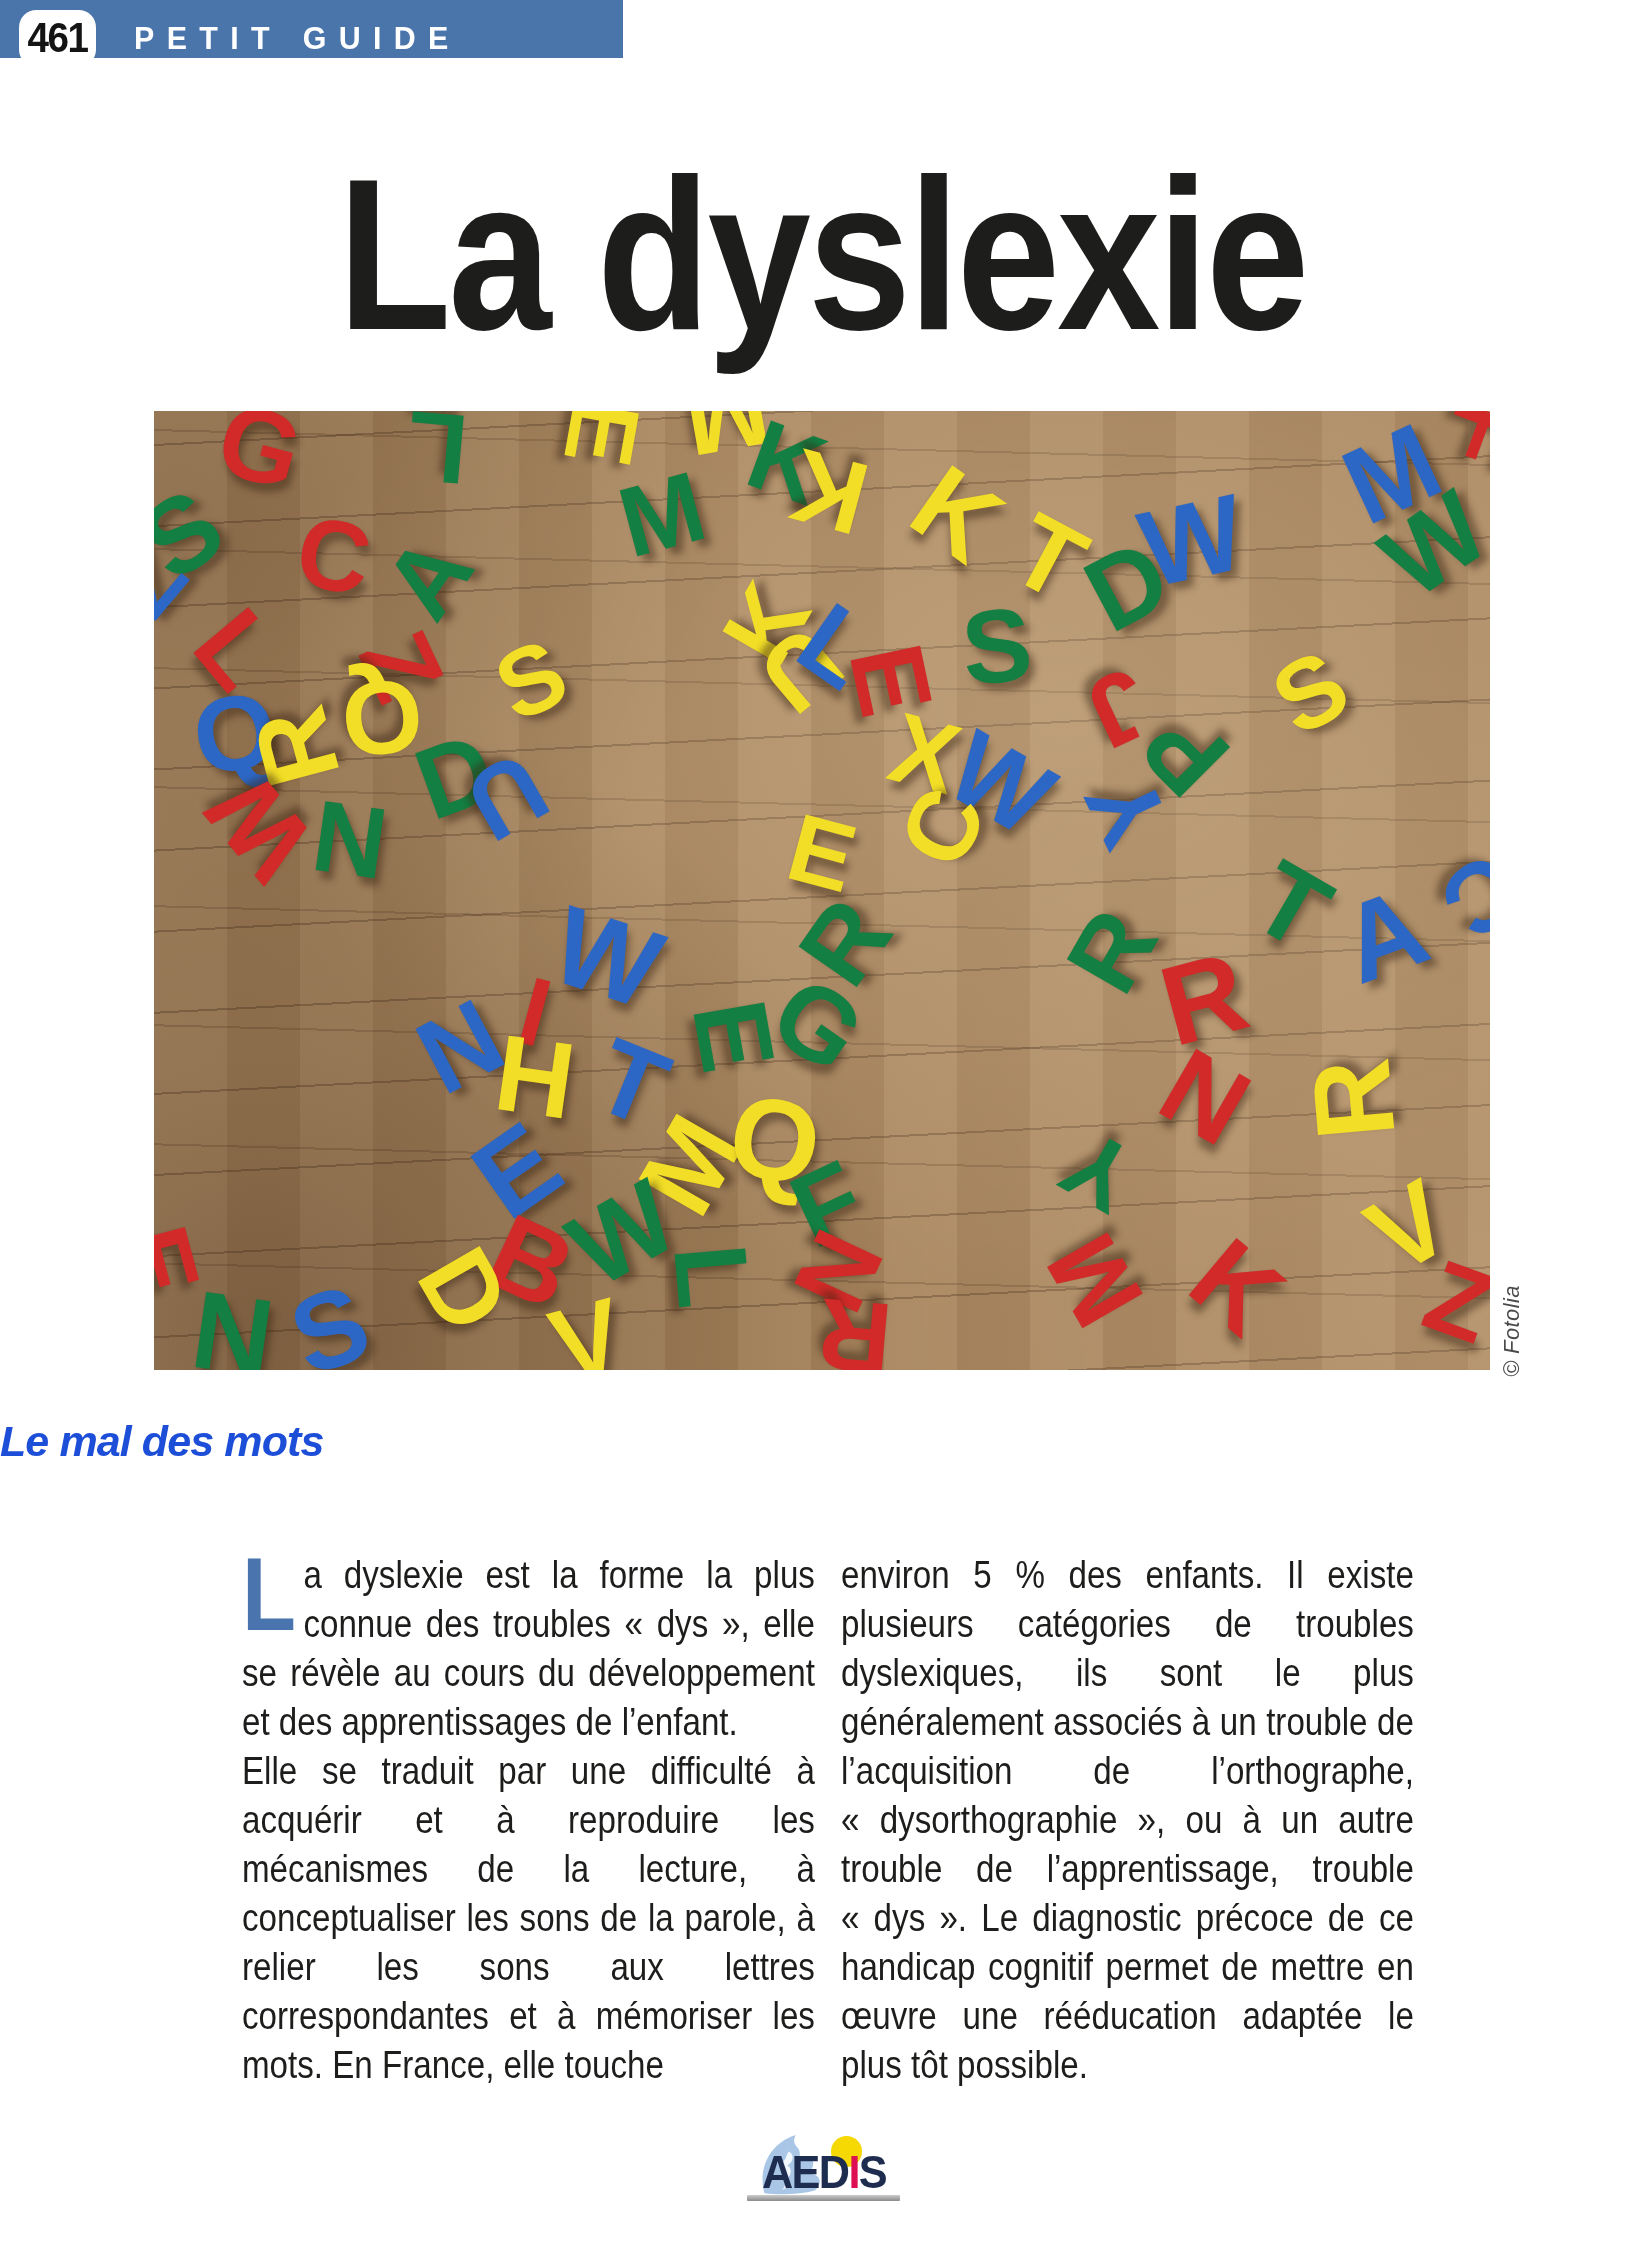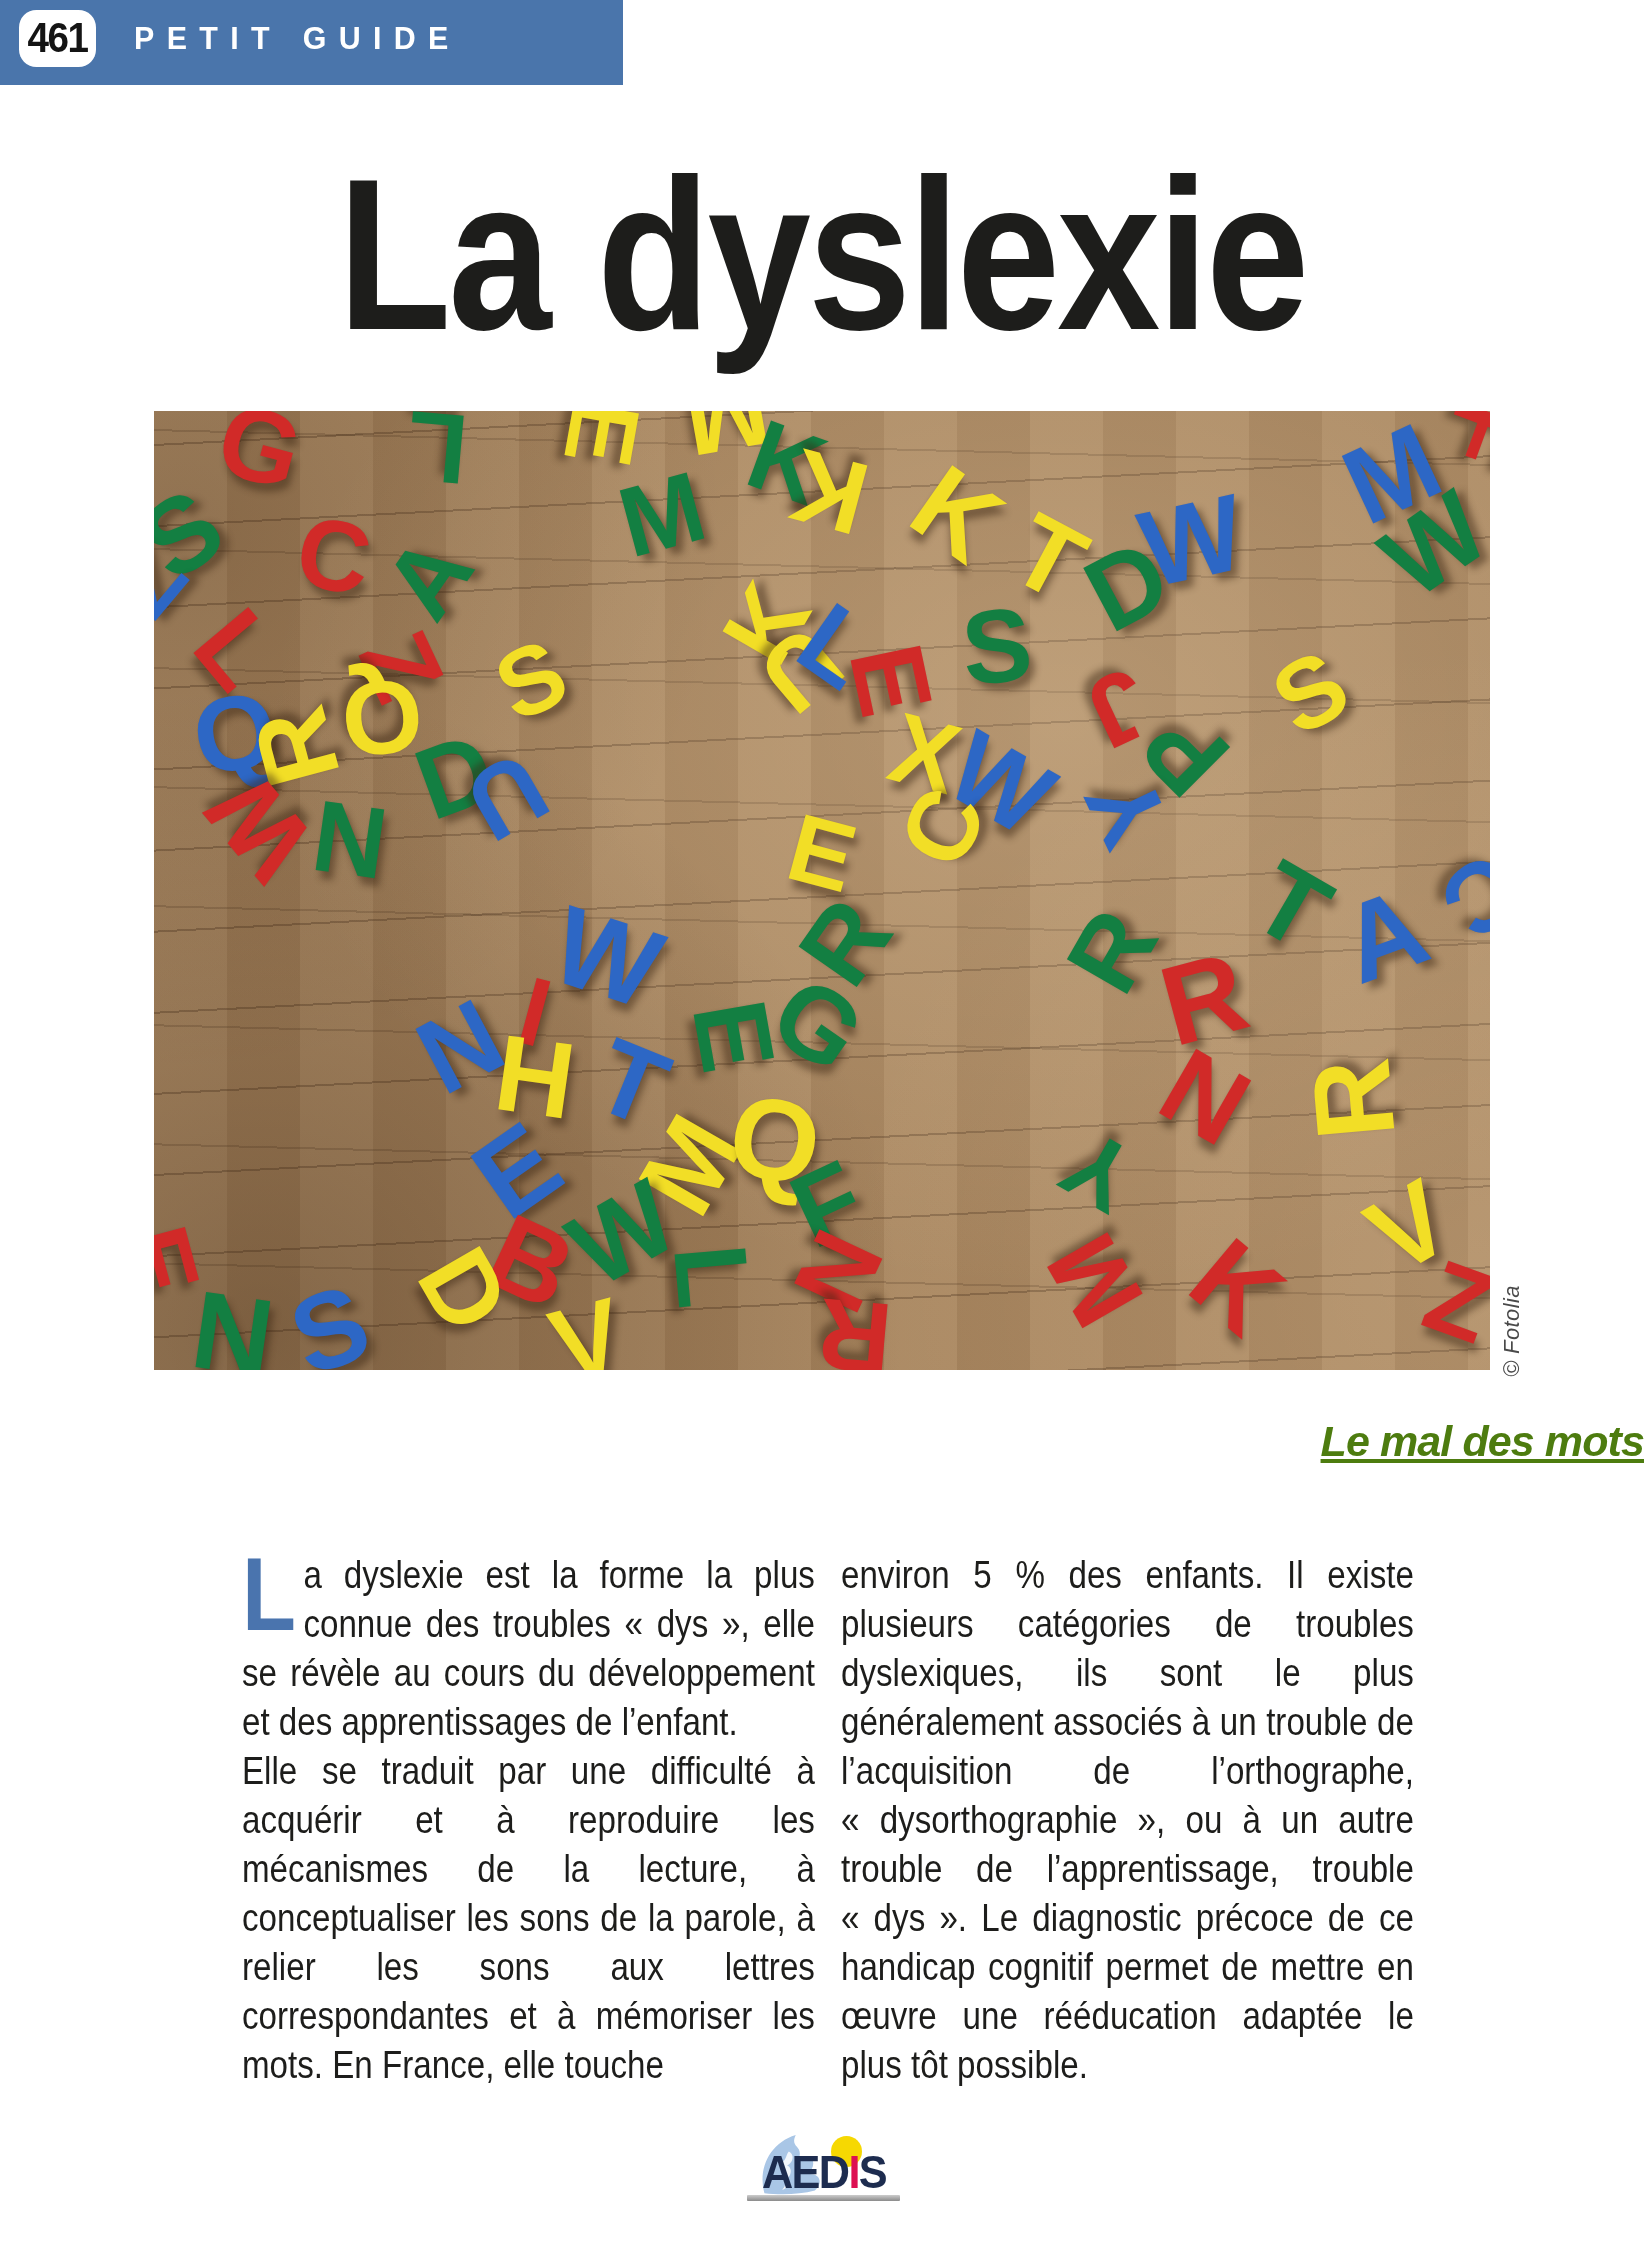--- a/index.html
+++ b/index.html
@@ -8,7 +8,7 @@
     overflow:hidden; font-family:"Liberation Sans", sans-serif; margin:0 auto;
   }
   
-  .topbar{position:absolute; left:0; top:0; width:623px; height:85px; background:#4a75ab;}
+  .topbar{position:absolute; left:0; top:0; width:623px; height:58px; background:#4a75ab;}
   .badge{position:absolute; left:19px; top:9.6px; width:77px; height:57px; background:#ffffff;
          border-radius:17.4px; display:flex; align-items:center; justify-content:center;}
   .badge span{font-size:42px; font-weight:700; color:#141414; letter-spacing:-1.7px;

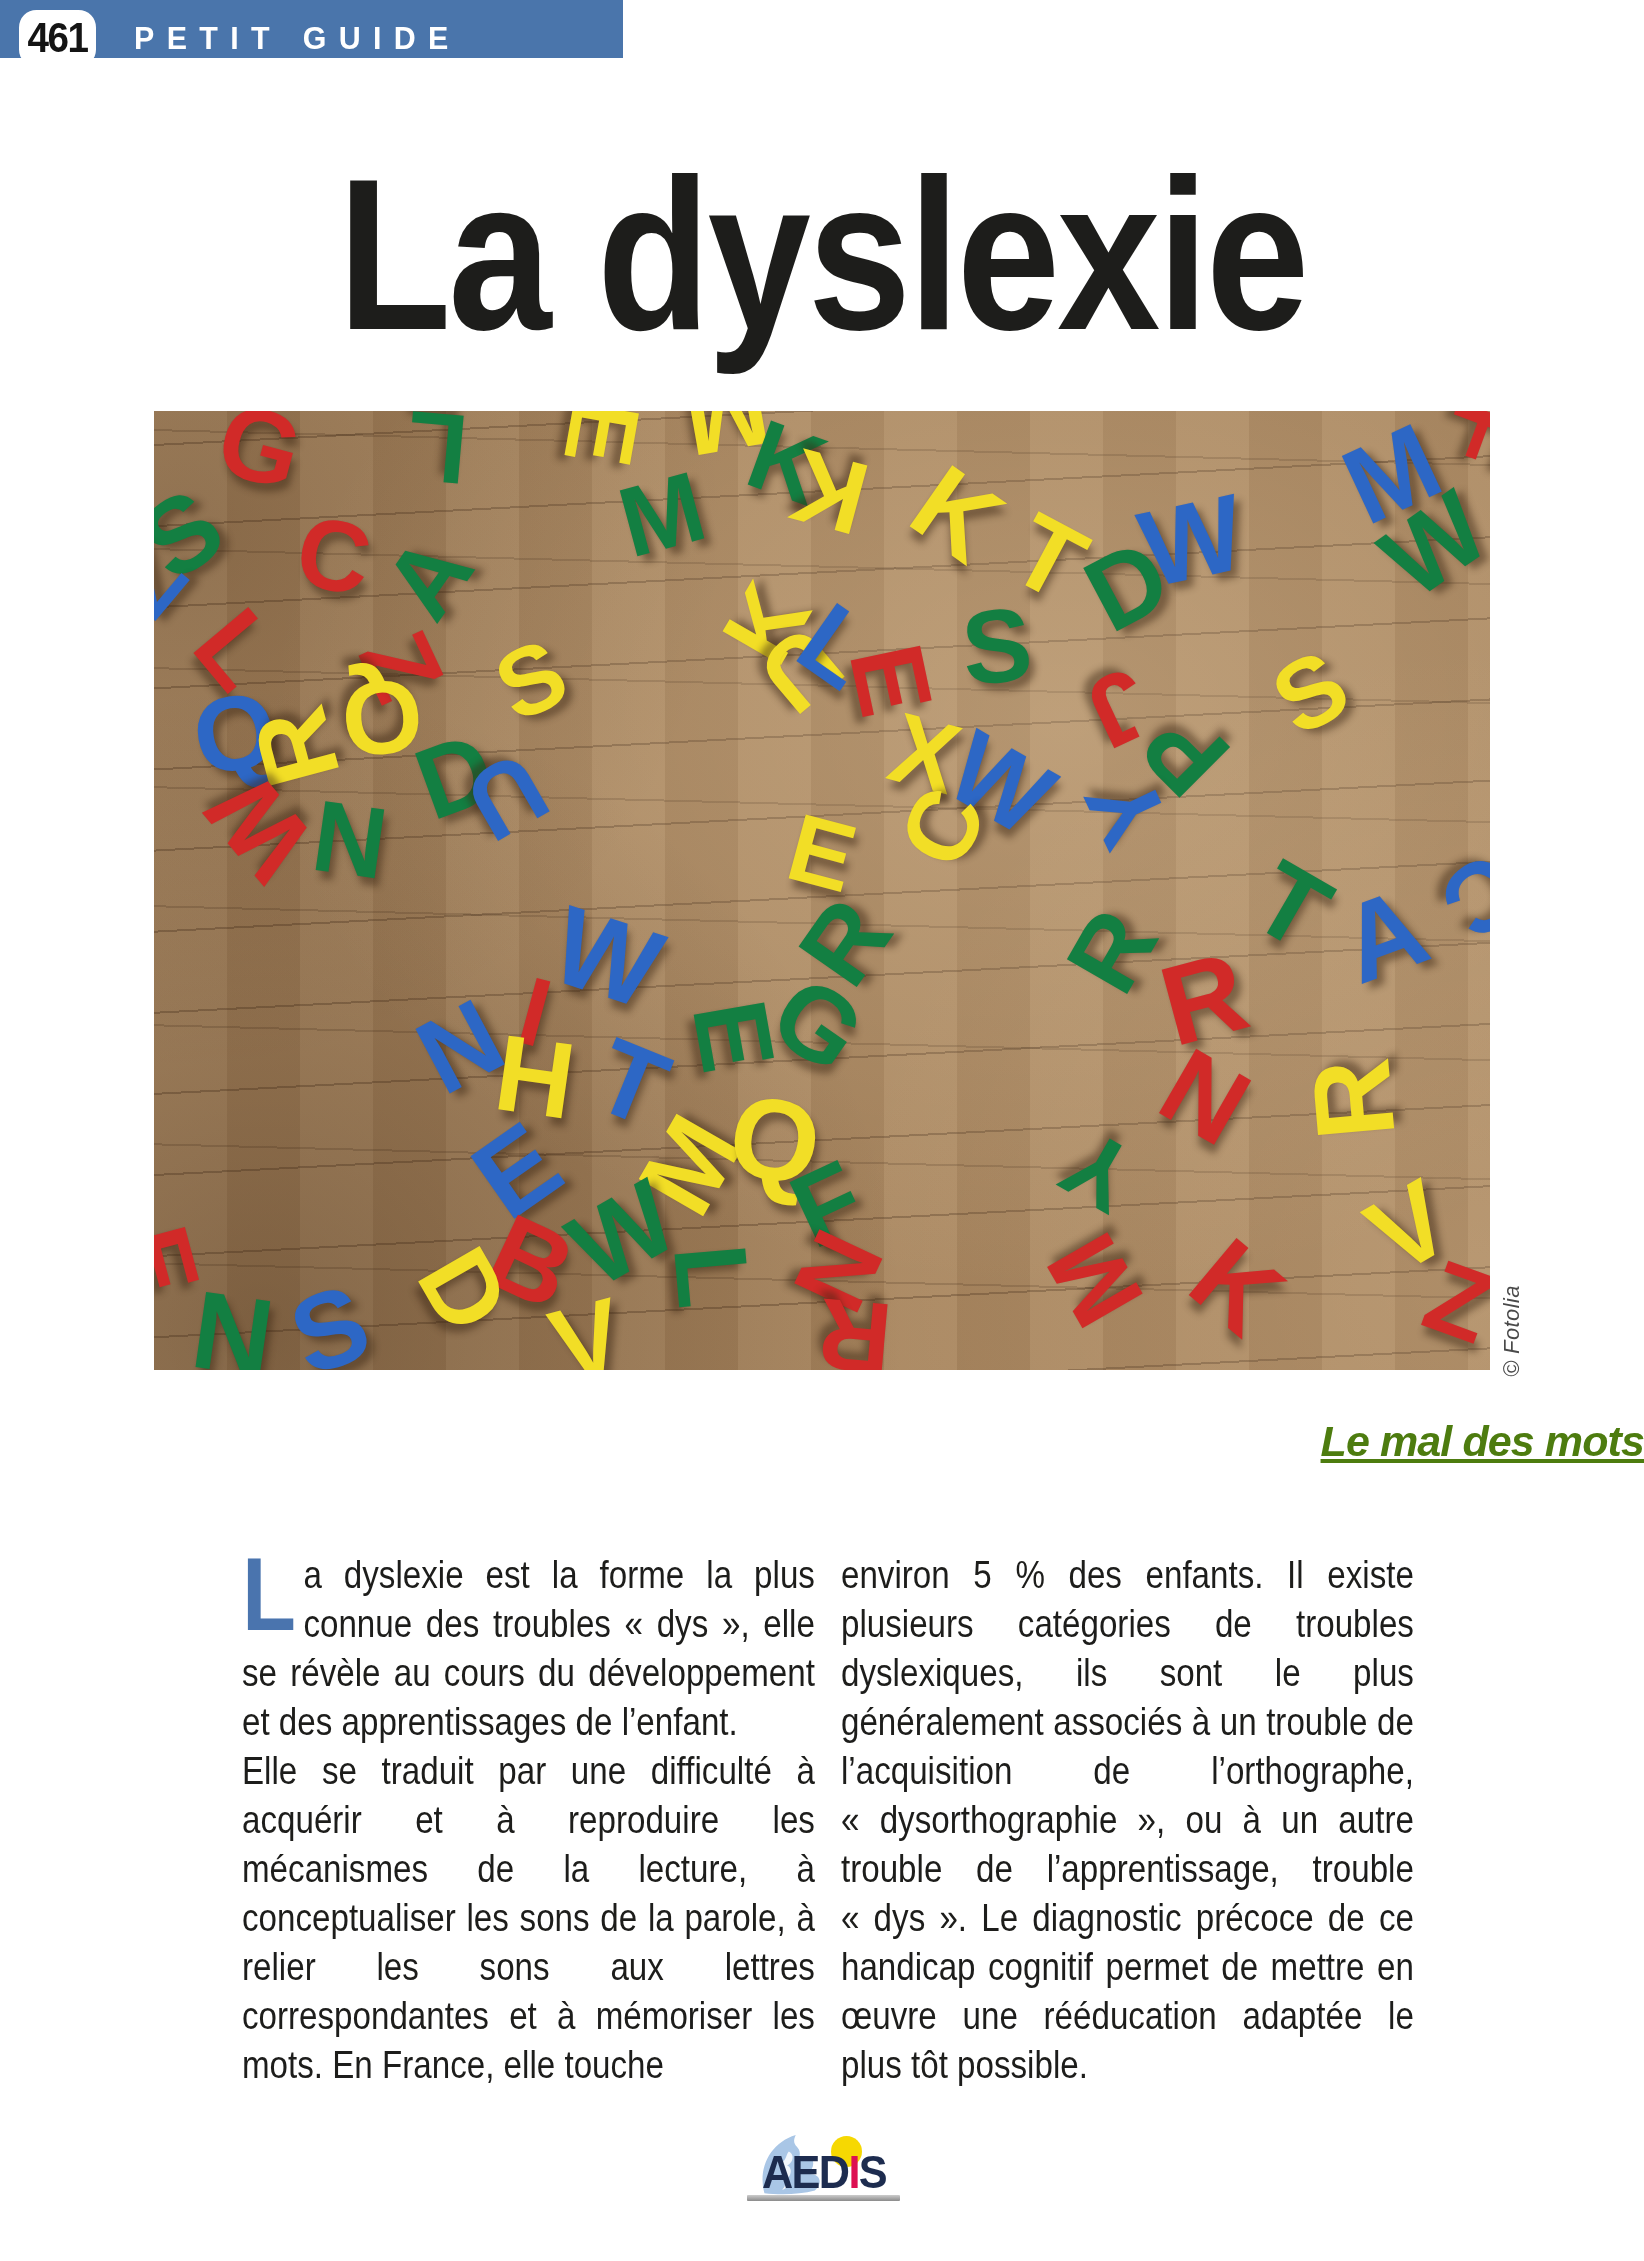--- a/index.html
+++ b/index.html
@@ -43,9 +43,9 @@
           transform:rotate(-90deg); transform-origin:0 0;
           font-size:22px; font-style:italic; color:#4a4a4a; letter-spacing:0.4px;}
   
-  .subtitle{position:absolute; left:0; top:1417px; width:100%; margin:0; text-align:right;
-            font-size:43px; font-weight:700; font-style:italic; color:#4d7c0f;
-            letter-spacing:-0.9px;text-decoration:underline;}
+  .subtitle{position:absolute; left:0; top:1417px; width:100%; margin:0; text-align:left;
+            font-size:43px; font-weight:700; font-style:italic; color:#1d4ed8;
+            letter-spacing:-0.9px;}
   
   .col{position:absolute; top:1550px; width:674px; transform:scaleX(0.85);
        transform-origin:left top; font-size:39px; line-height:49px; text-align:justify;

